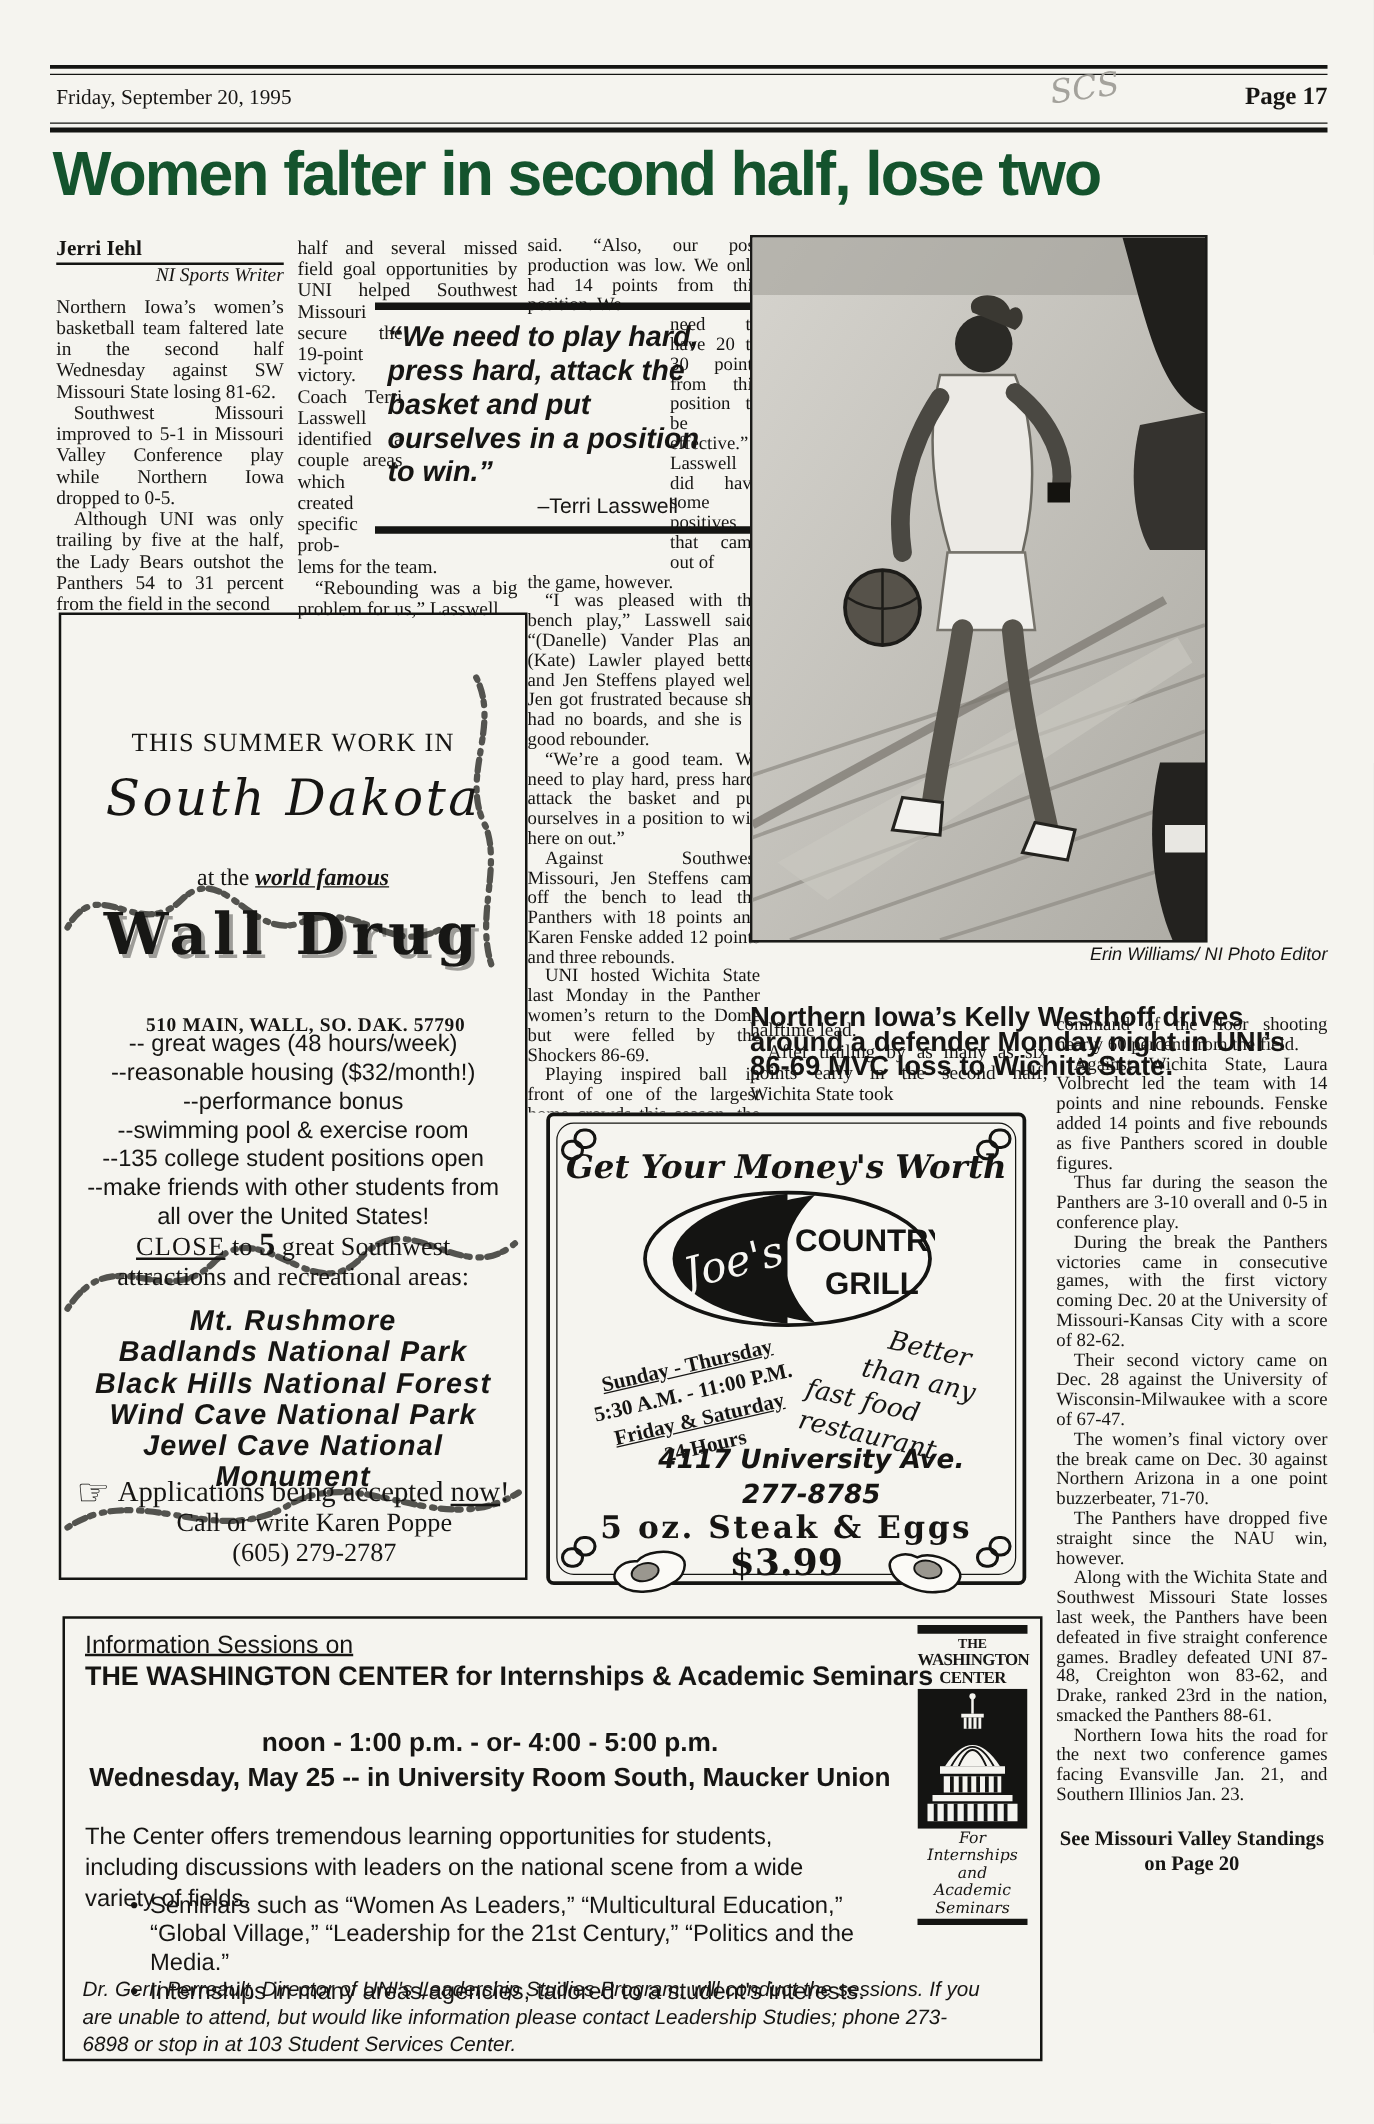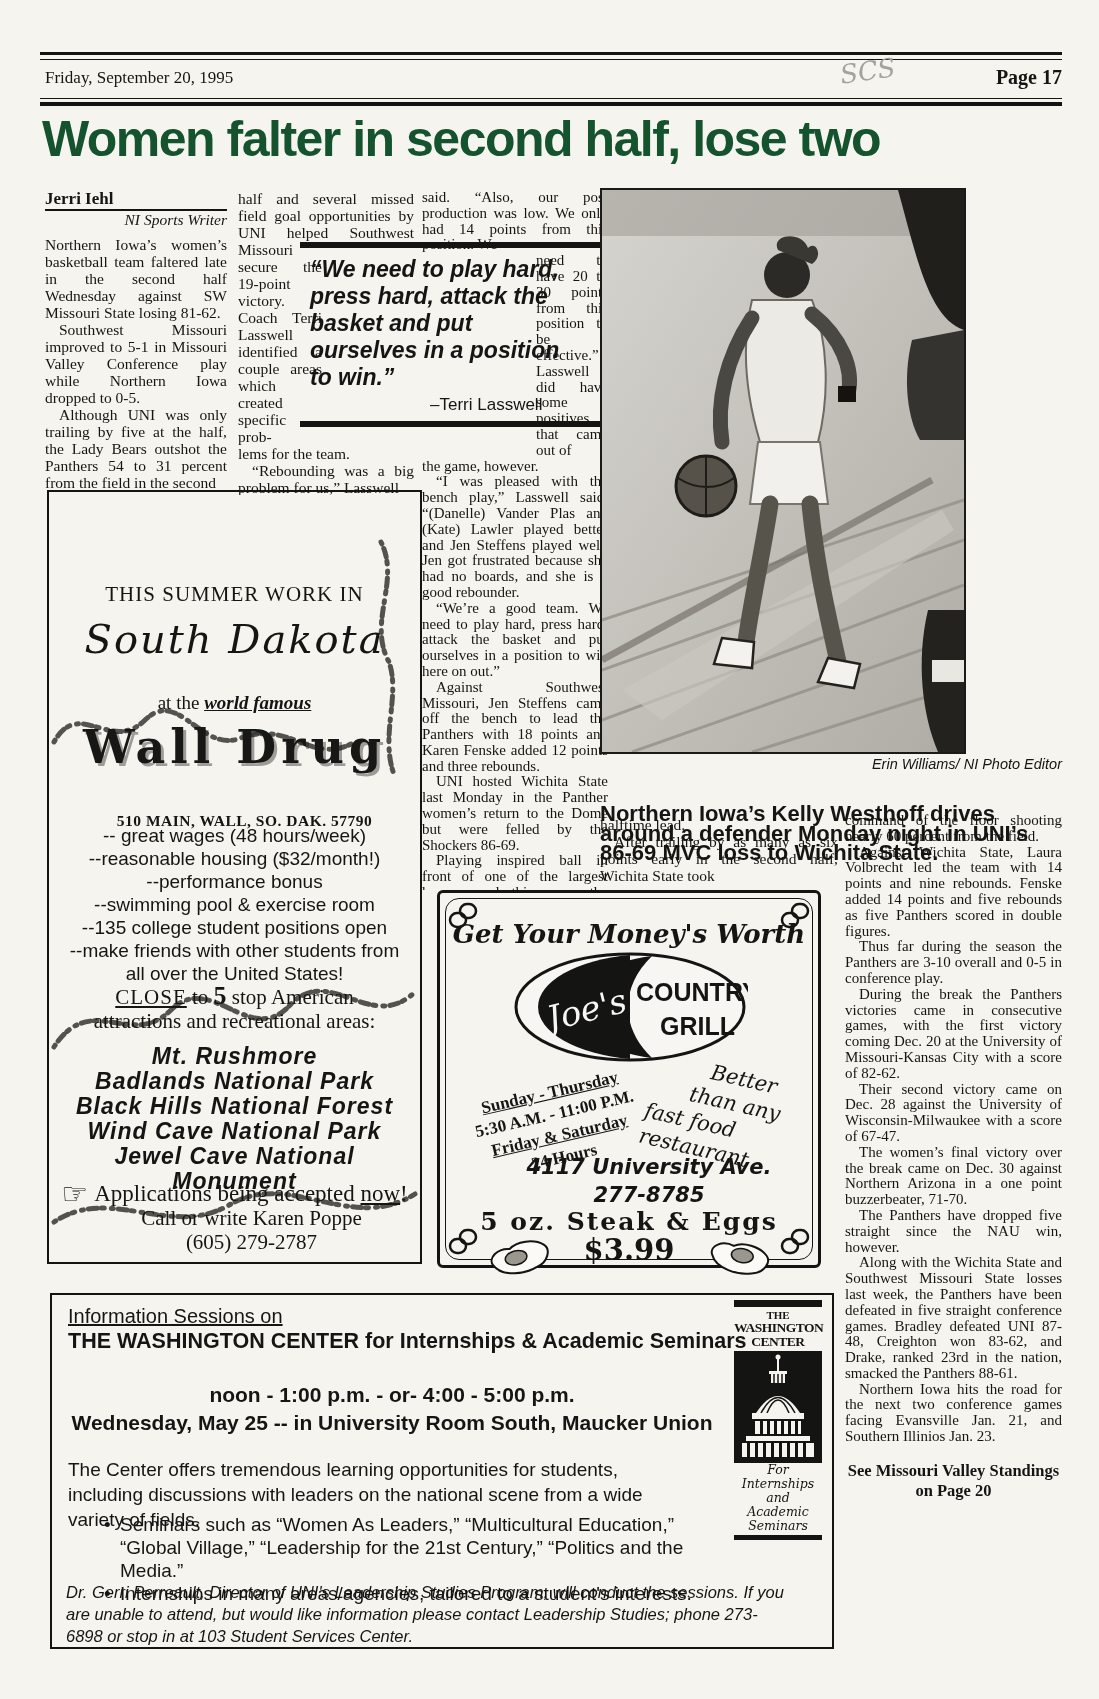--- a/index.html
+++ b/index.html
@@ -221,7 +221,7 @@
         <div>--make friends with other students from all over the United States!</div>
       </div>
     <div class="ctr wd-close" style="top:492px;padding:0 30px;">
-      <span class="uw" data-bind="wall_drug_ad.close_word">CLOSE</span><span data-bind="wall_drug_ad.close_mid"> to </span><span class="five" data-bind="wall_drug_ad.close_num">5</span><span data-bind="wall_drug_ad.close_rest"> stop American attractions and recreational areas:</span>
+      <span class="uw" data-bind="wall_drug_ad.close_word">CLOSE</span><span data-bind="wall_drug_ad.close_mid"> to </span><span class="five" data-bind="wall_drug_ad.close_num">5</span><span data-bind="wall_drug_ad.close_rest"> great Southwest attractions and recreational areas:</span>
     </div>
     <div class="ctr wd-attr" style="top:552px;" data-bind-each="wall_drug_ad.attractions">
         <div>Mt. Rushmore</div>

